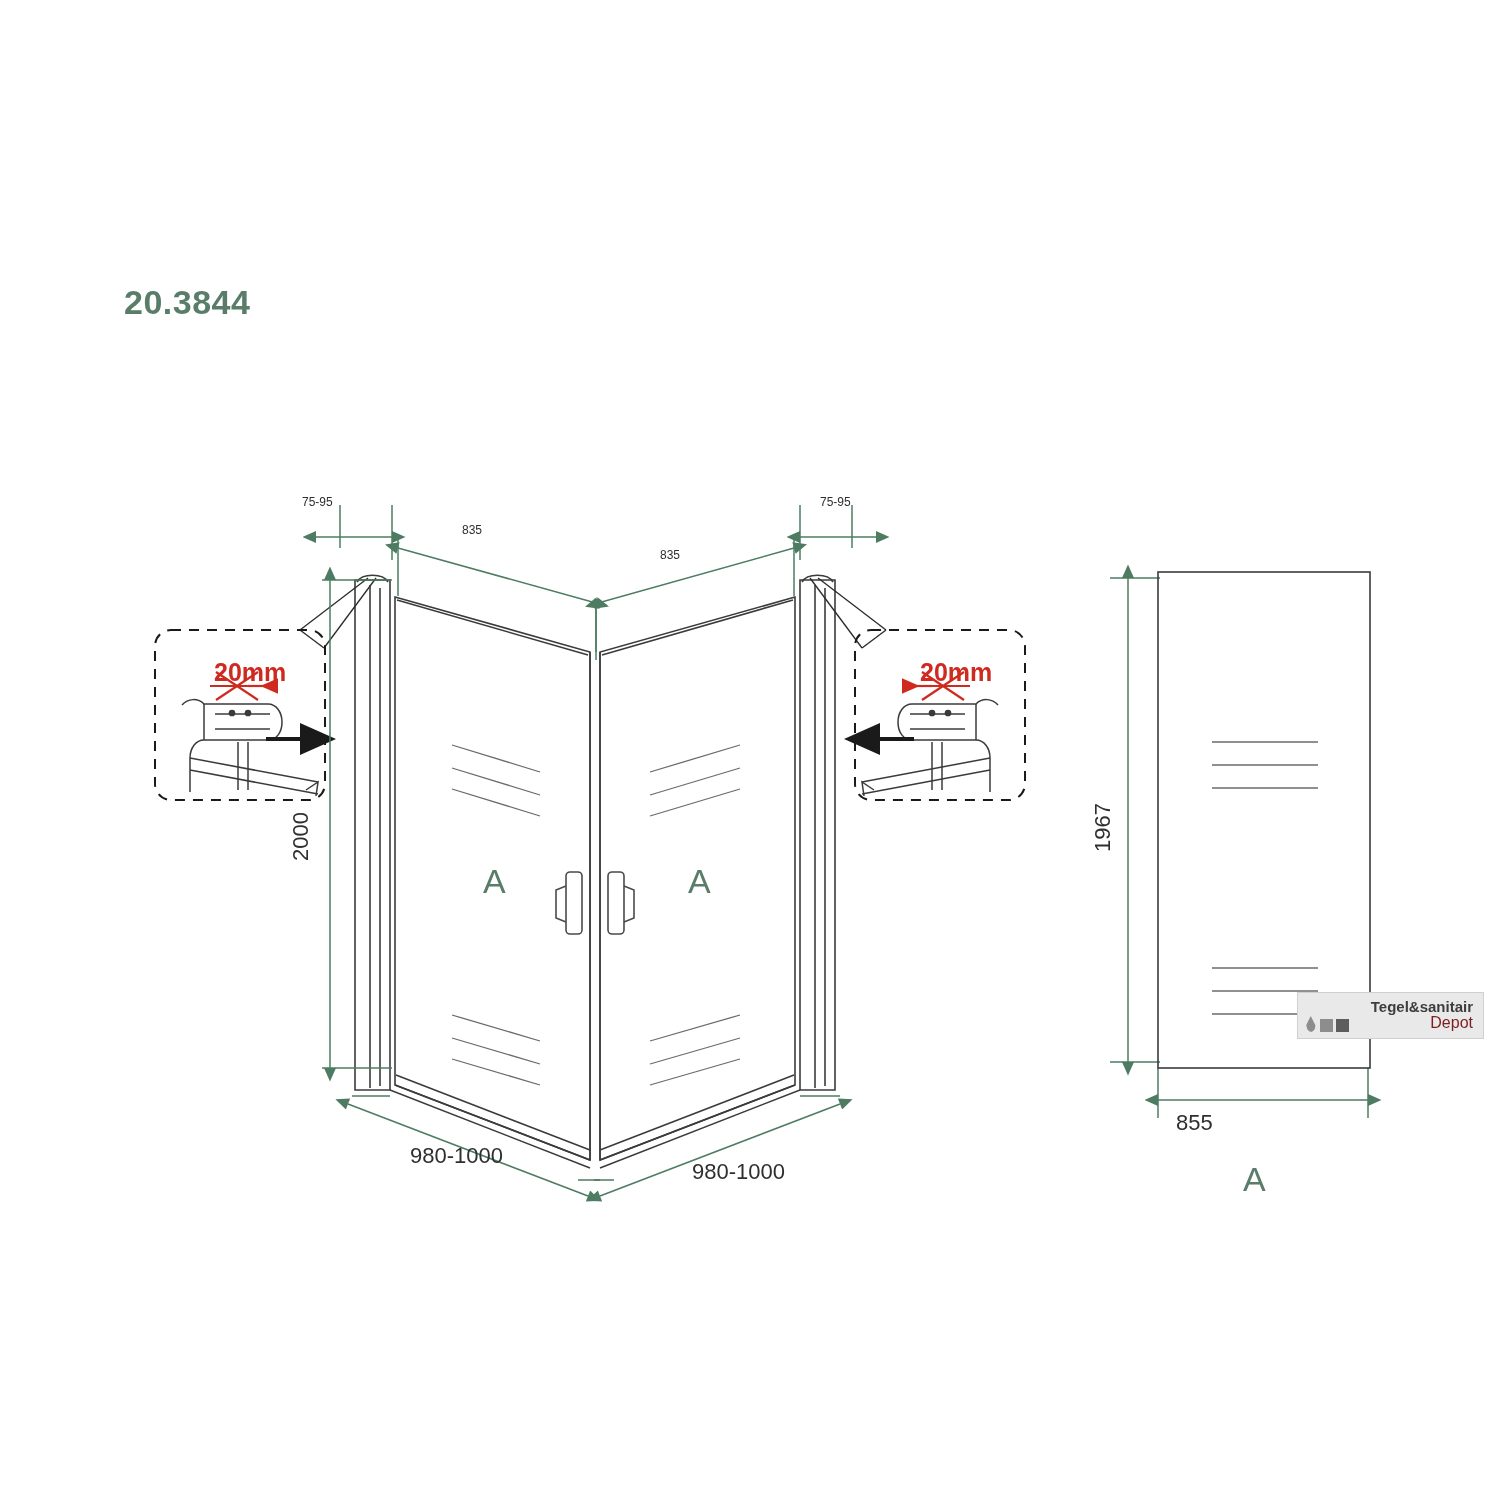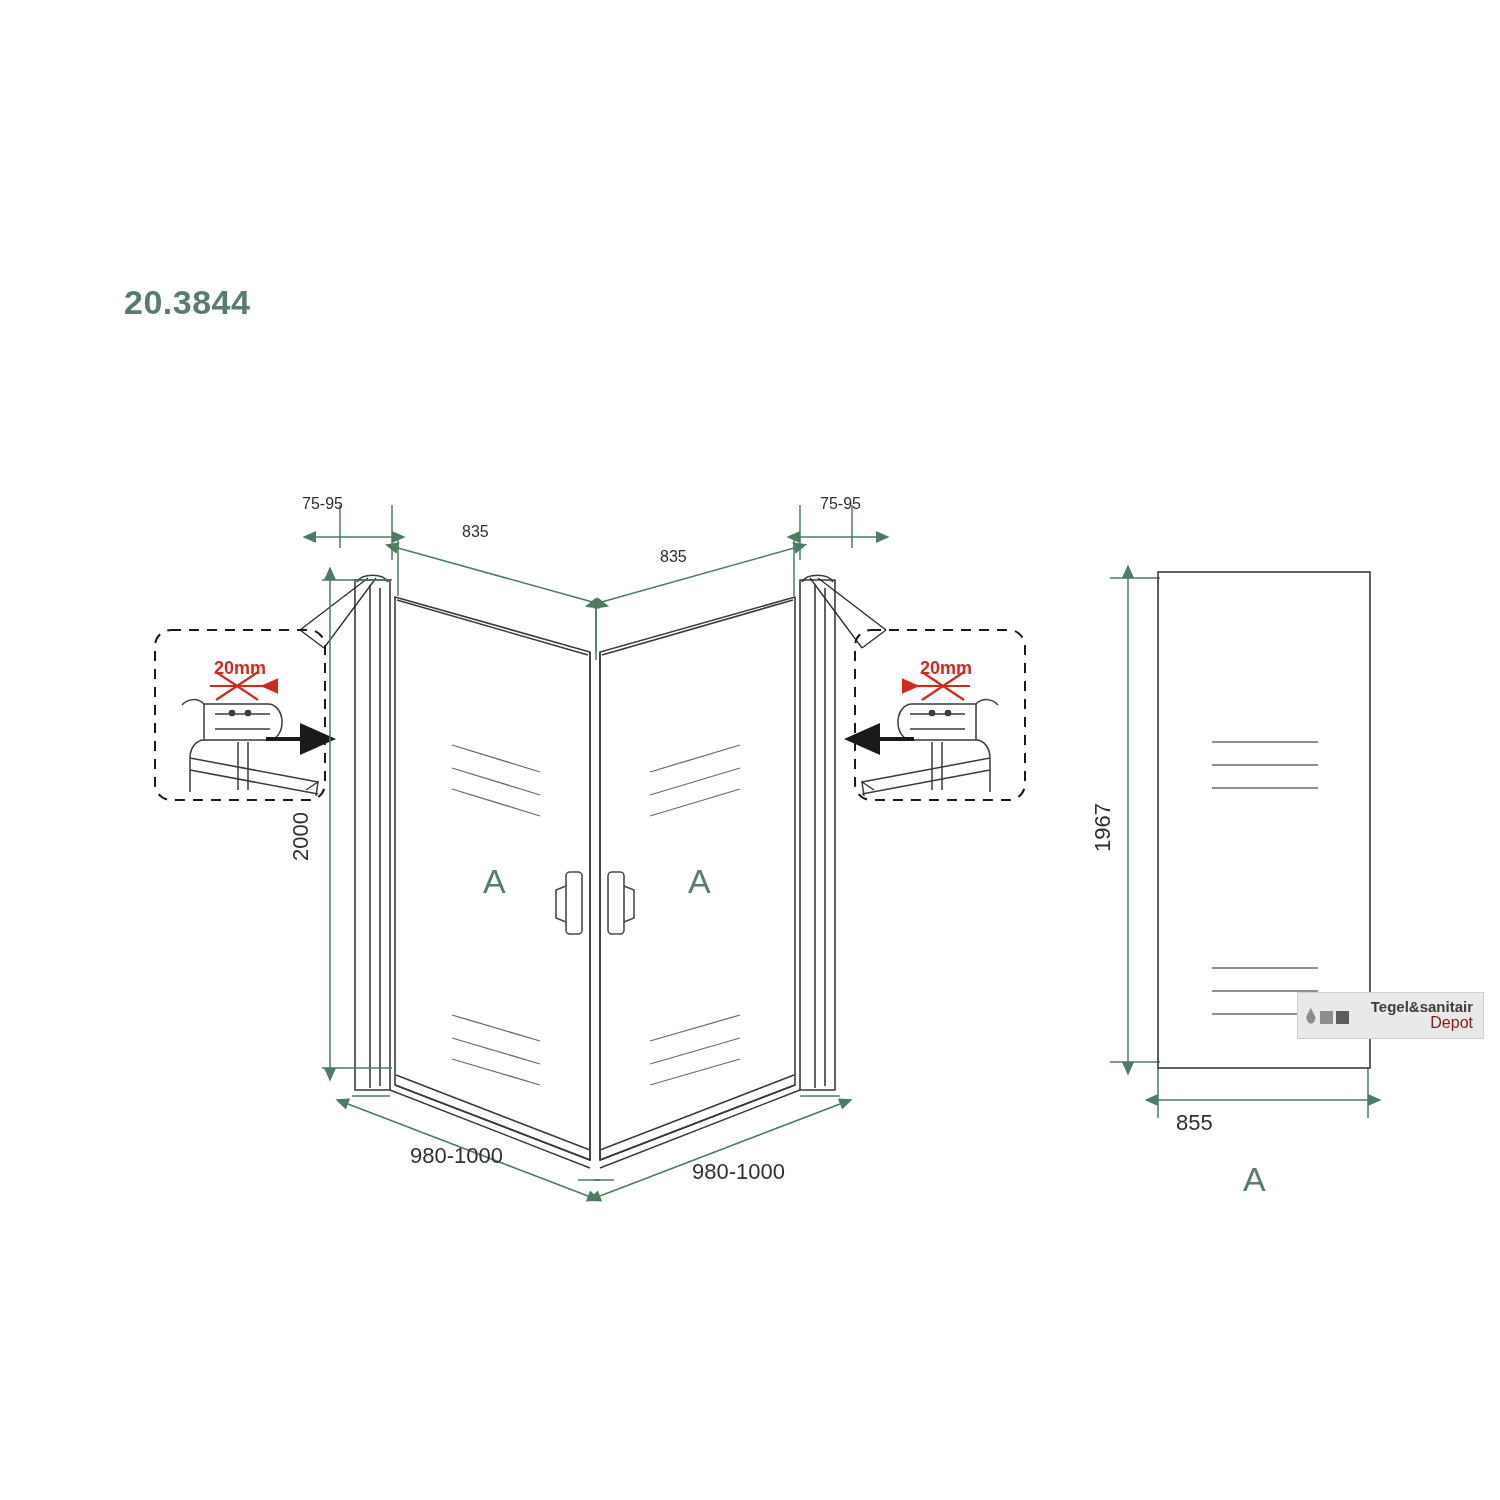--- a/index.html
+++ b/index.html
@@ -21,7 +21,7 @@
   }
 
   .dimlabel{
-    position:absolute;font-size:16px;color:#2f2f2f;white-space:nowrap;
+    position:absolute;font-size:12px;color:#2f2f2f;white-space:nowrap;
   }
   .dimlabel.big{font-size:22px;}
   .glassA{

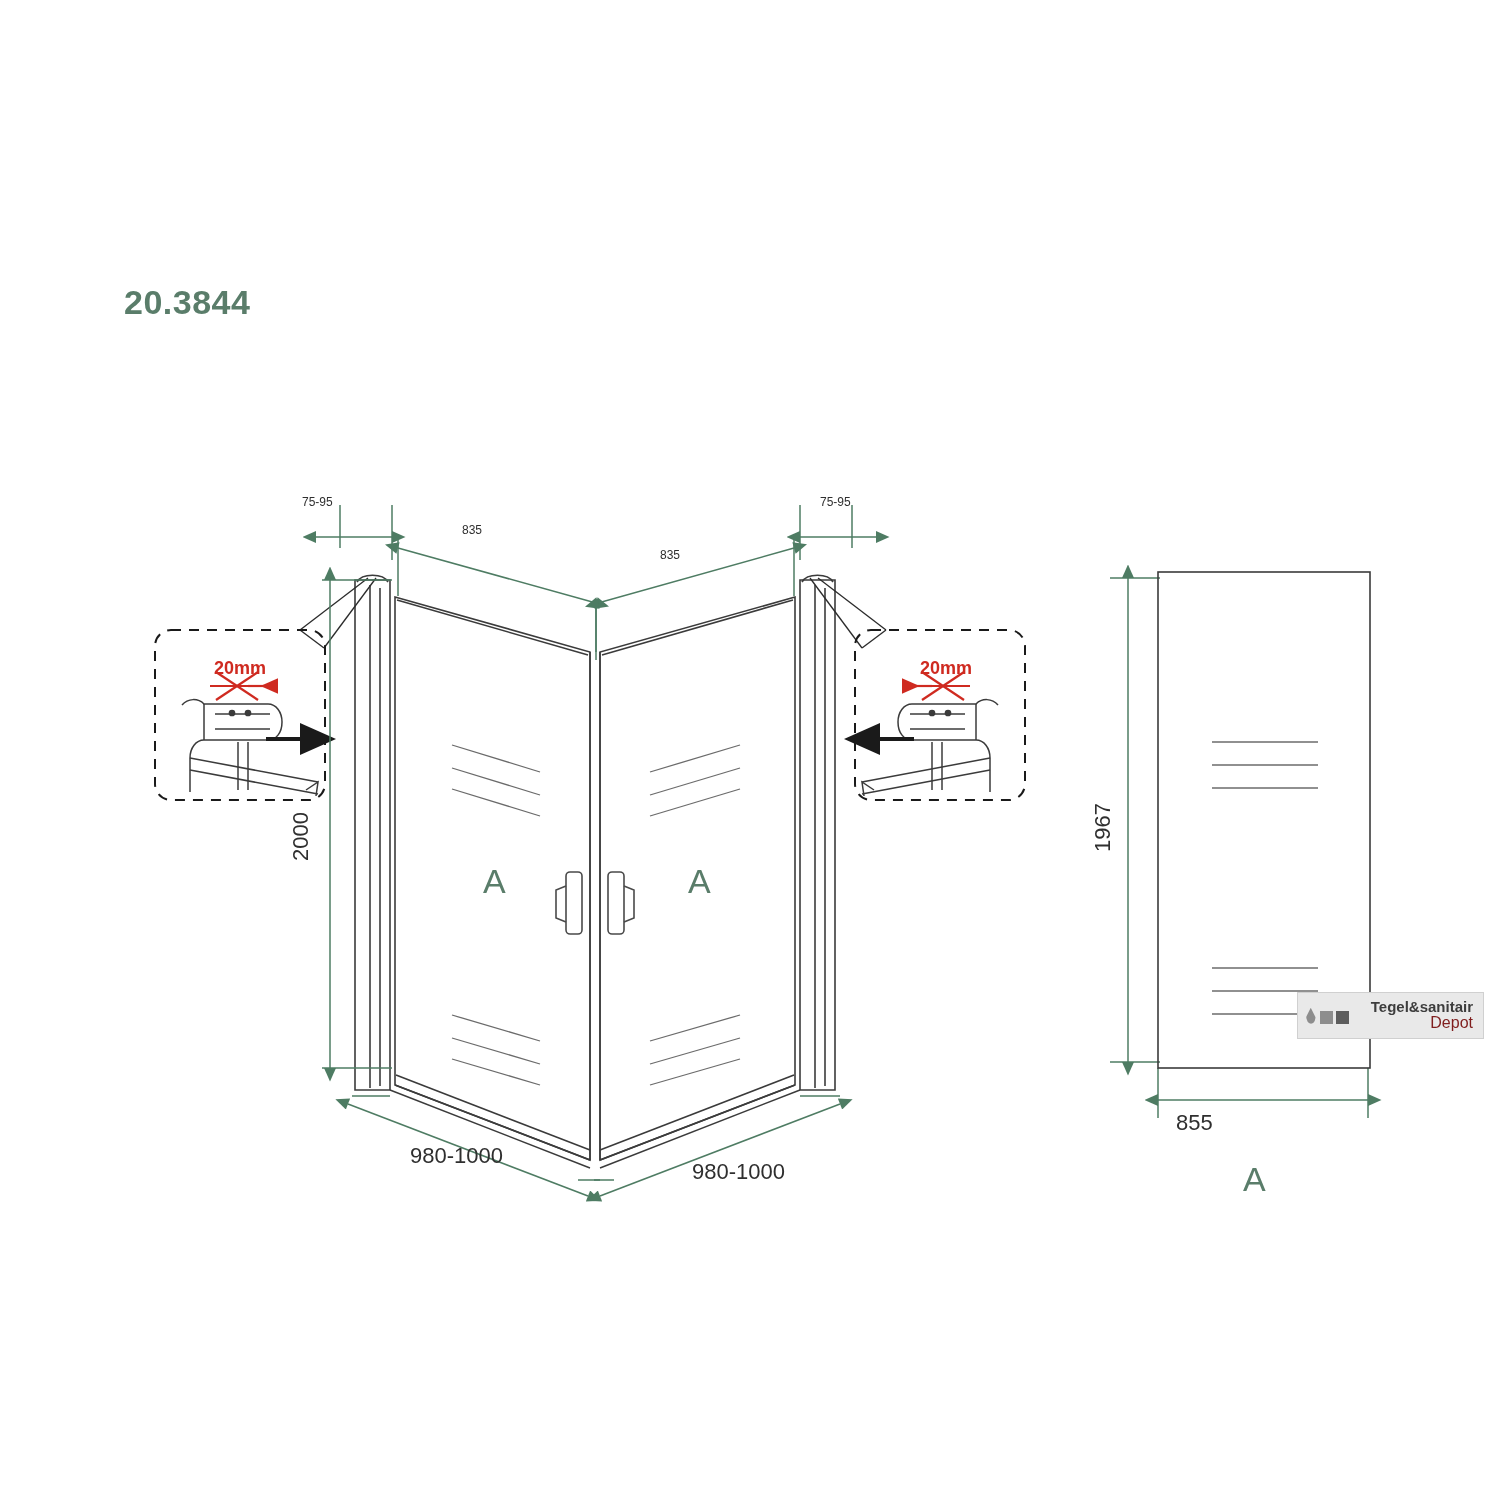--- a/index.html
+++ b/index.html
@@ -28,7 +28,7 @@
     position:absolute;font-size:34px;color:#5a7d6a;font-weight:normal;
   }
   .mm20{
-    position:absolute;font-size:18px;color:#cf2a20;font-weight:bold;
+    position:absolute;font-size:25px;color:#cf2a20;font-weight:bold;
   }
   .vert{
     transform:rotate(-90deg);transform-origin:left top;

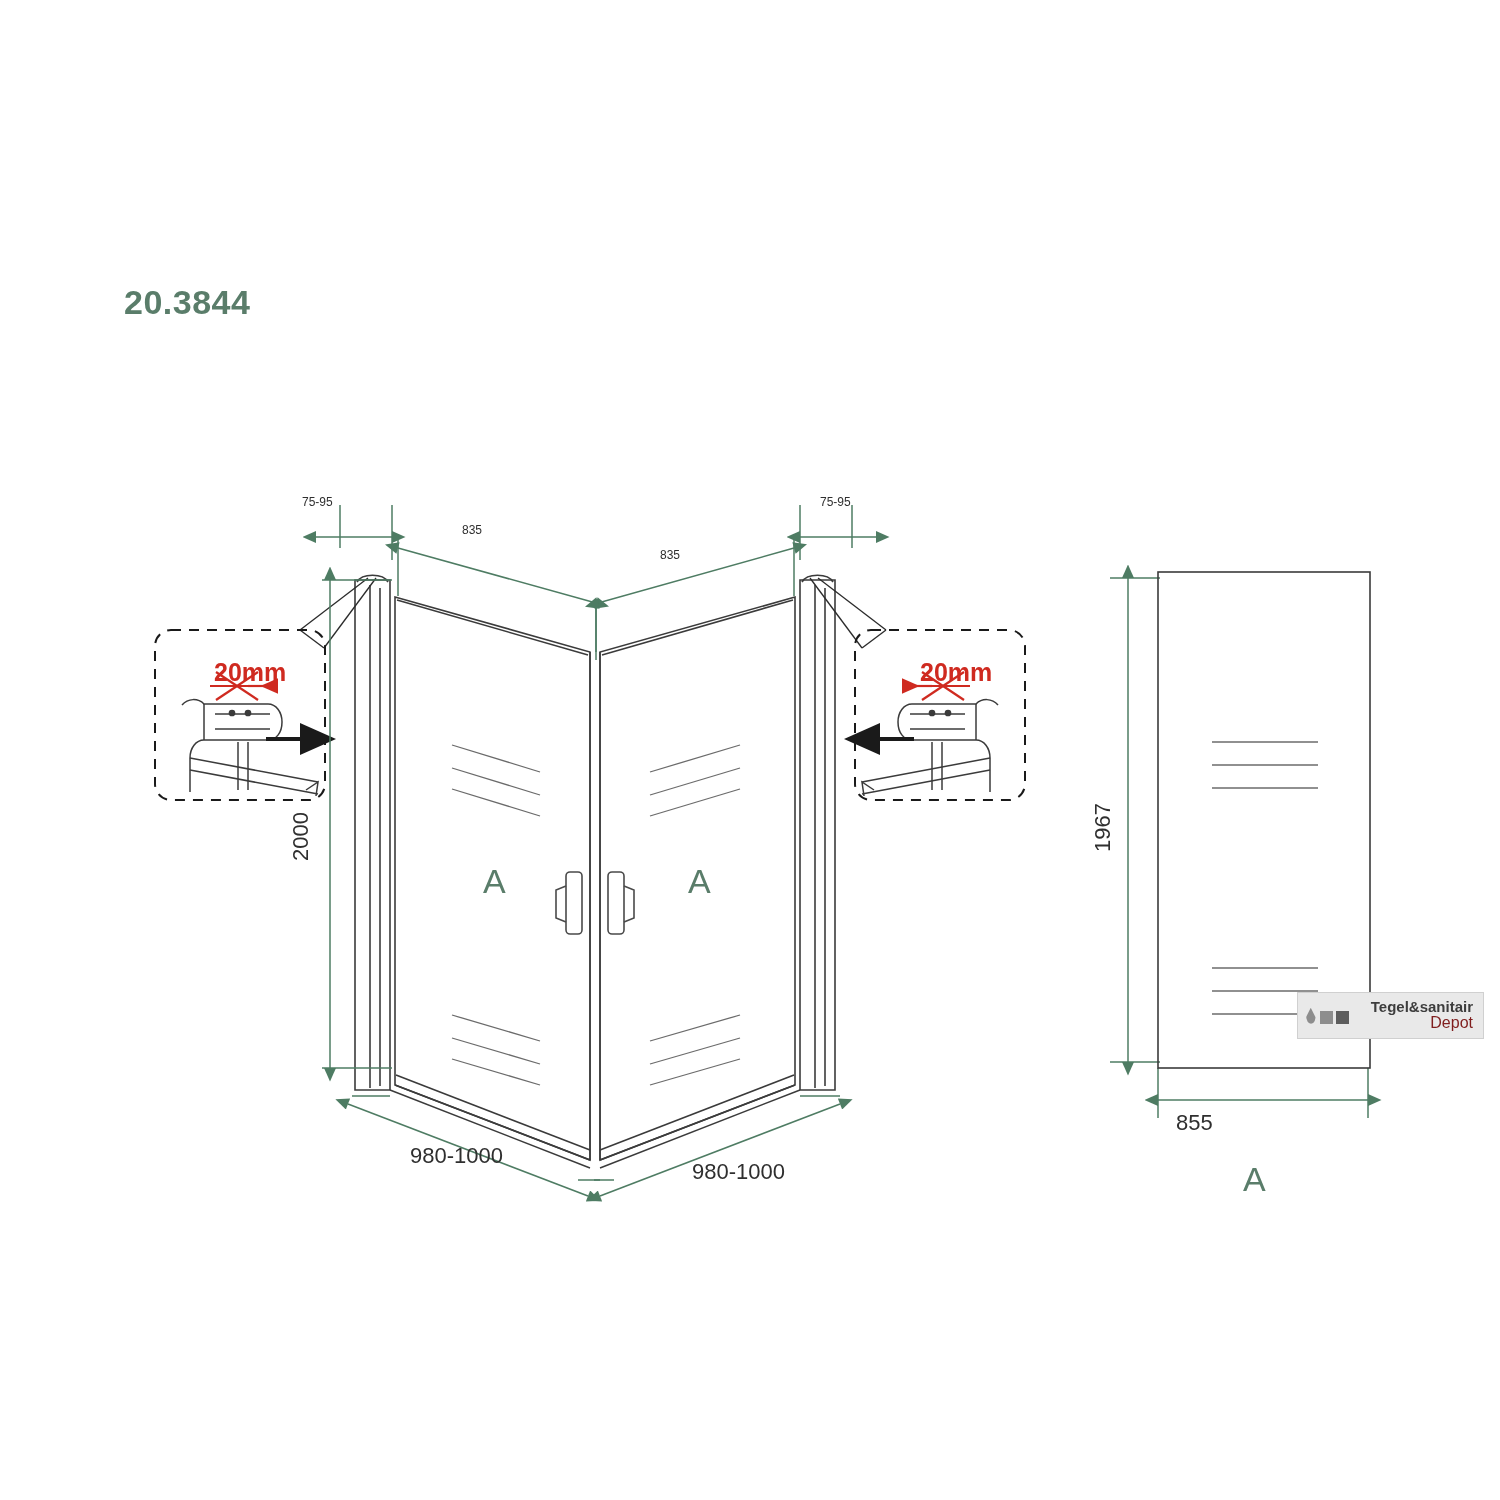--- a/index.html
+++ b/index.html
@@ -38,7 +38,7 @@
 
   .footer{
     position:absolute;right:16px;bottom:14px;
-    display:flex;align-items:center;
+    display:flex;align-items:flex-end;
     background:#e9e9e9;border:1px solid #d0d0d0;
     padding:6px 10px 6px 8px;
     gap:11px;

